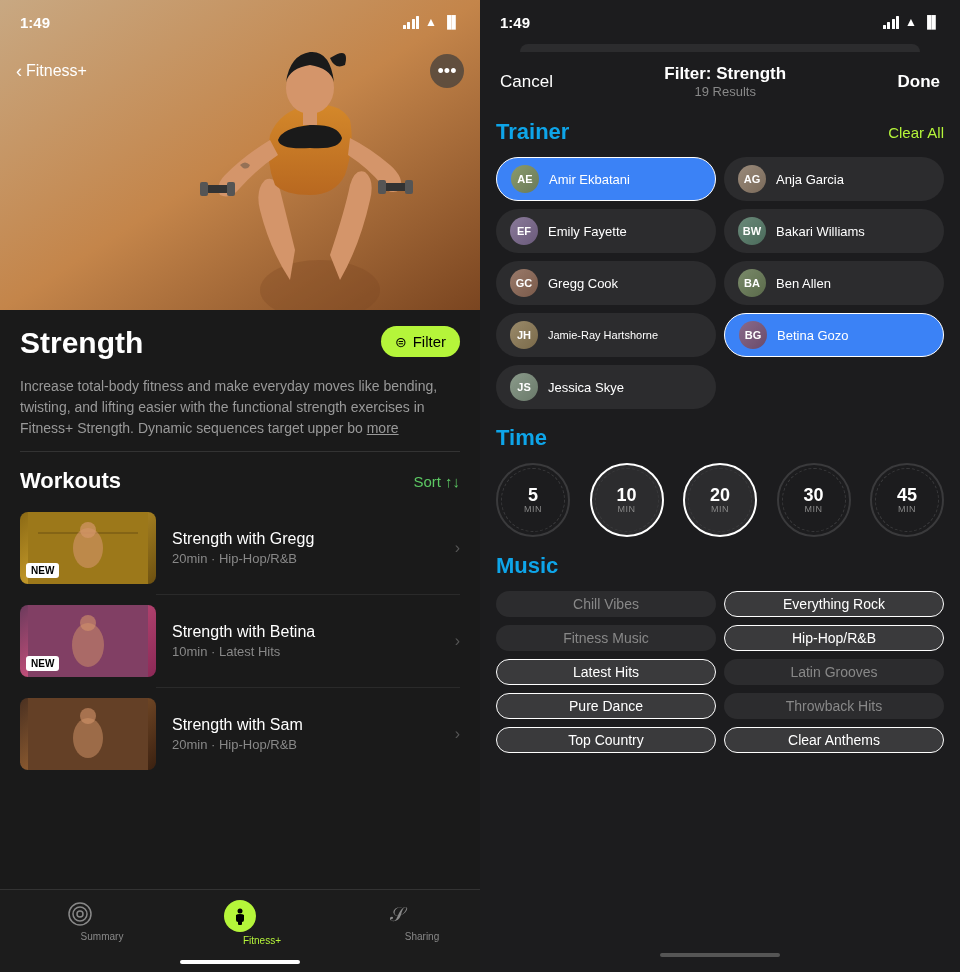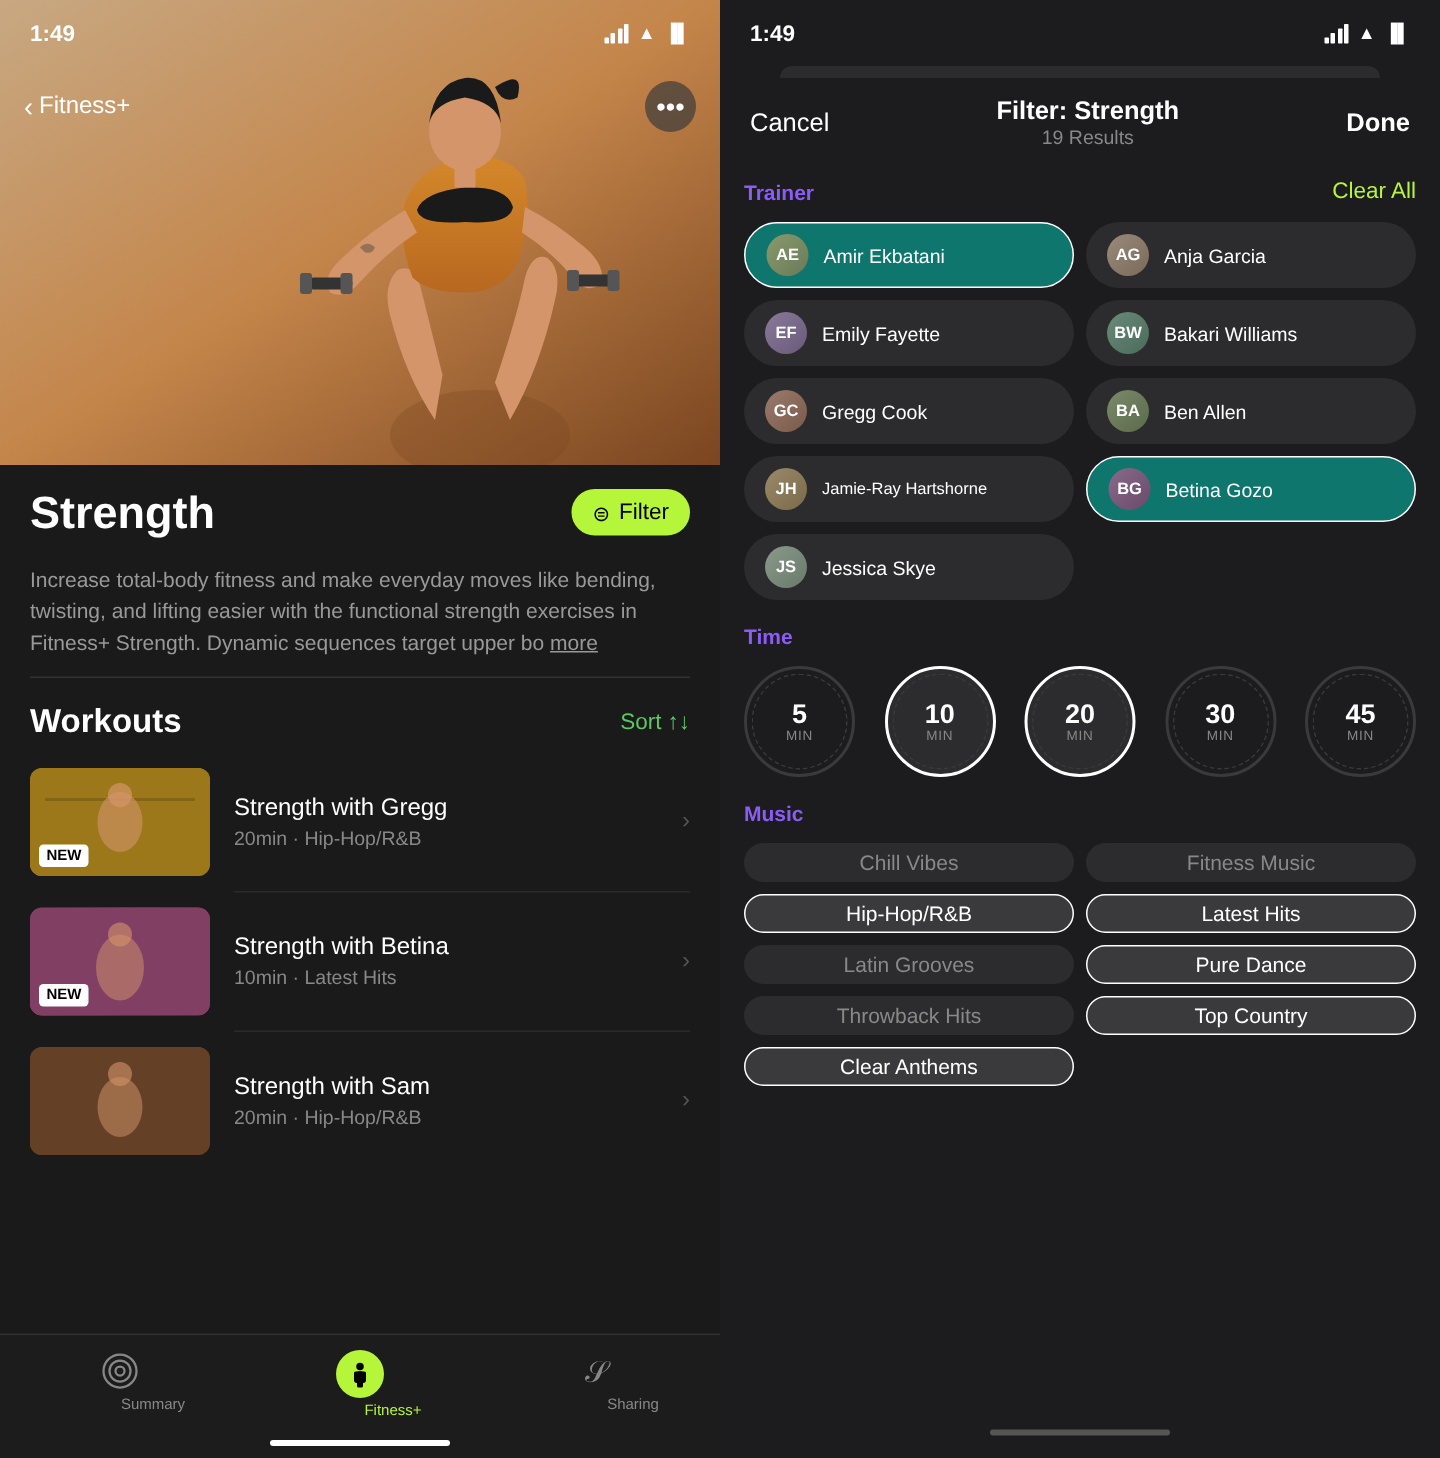--- a/index.html
+++ b/index.html
@@ -375,9 +375,9 @@
     }
 
     .section-title-right {
-      font-size: 14px;
+      font-size: 22px;
       font-weight: 700;
-      color: #8b5cf6;
+      color: #0ea5e9;
     }
 
     .clear-all-btn {

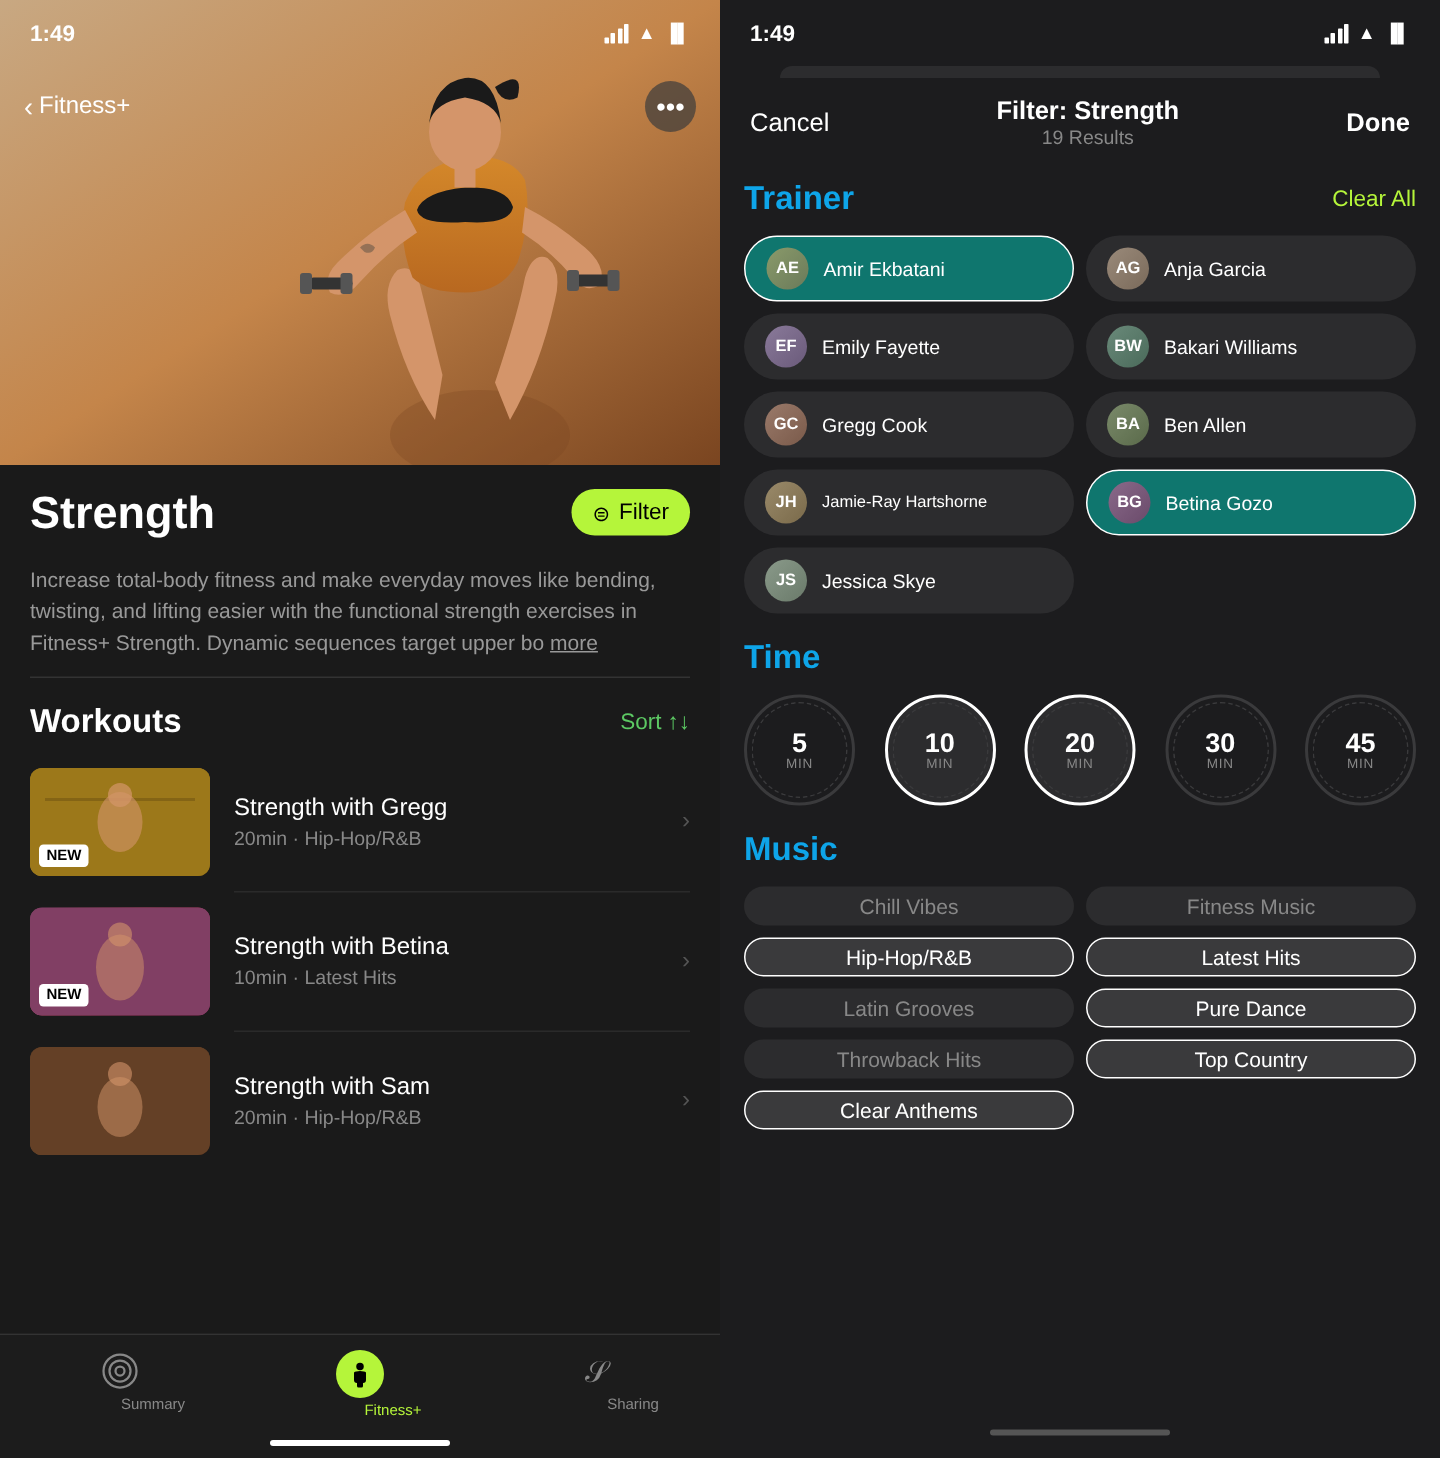--- a/index.html
+++ b/index.html
@@ -404,7 +404,7 @@
     }
 
     .trainer-btn.selected {
-      background: #0f766e;
+      background: #3b82f6;
       border: 1.5px solid #fff;
     }
 

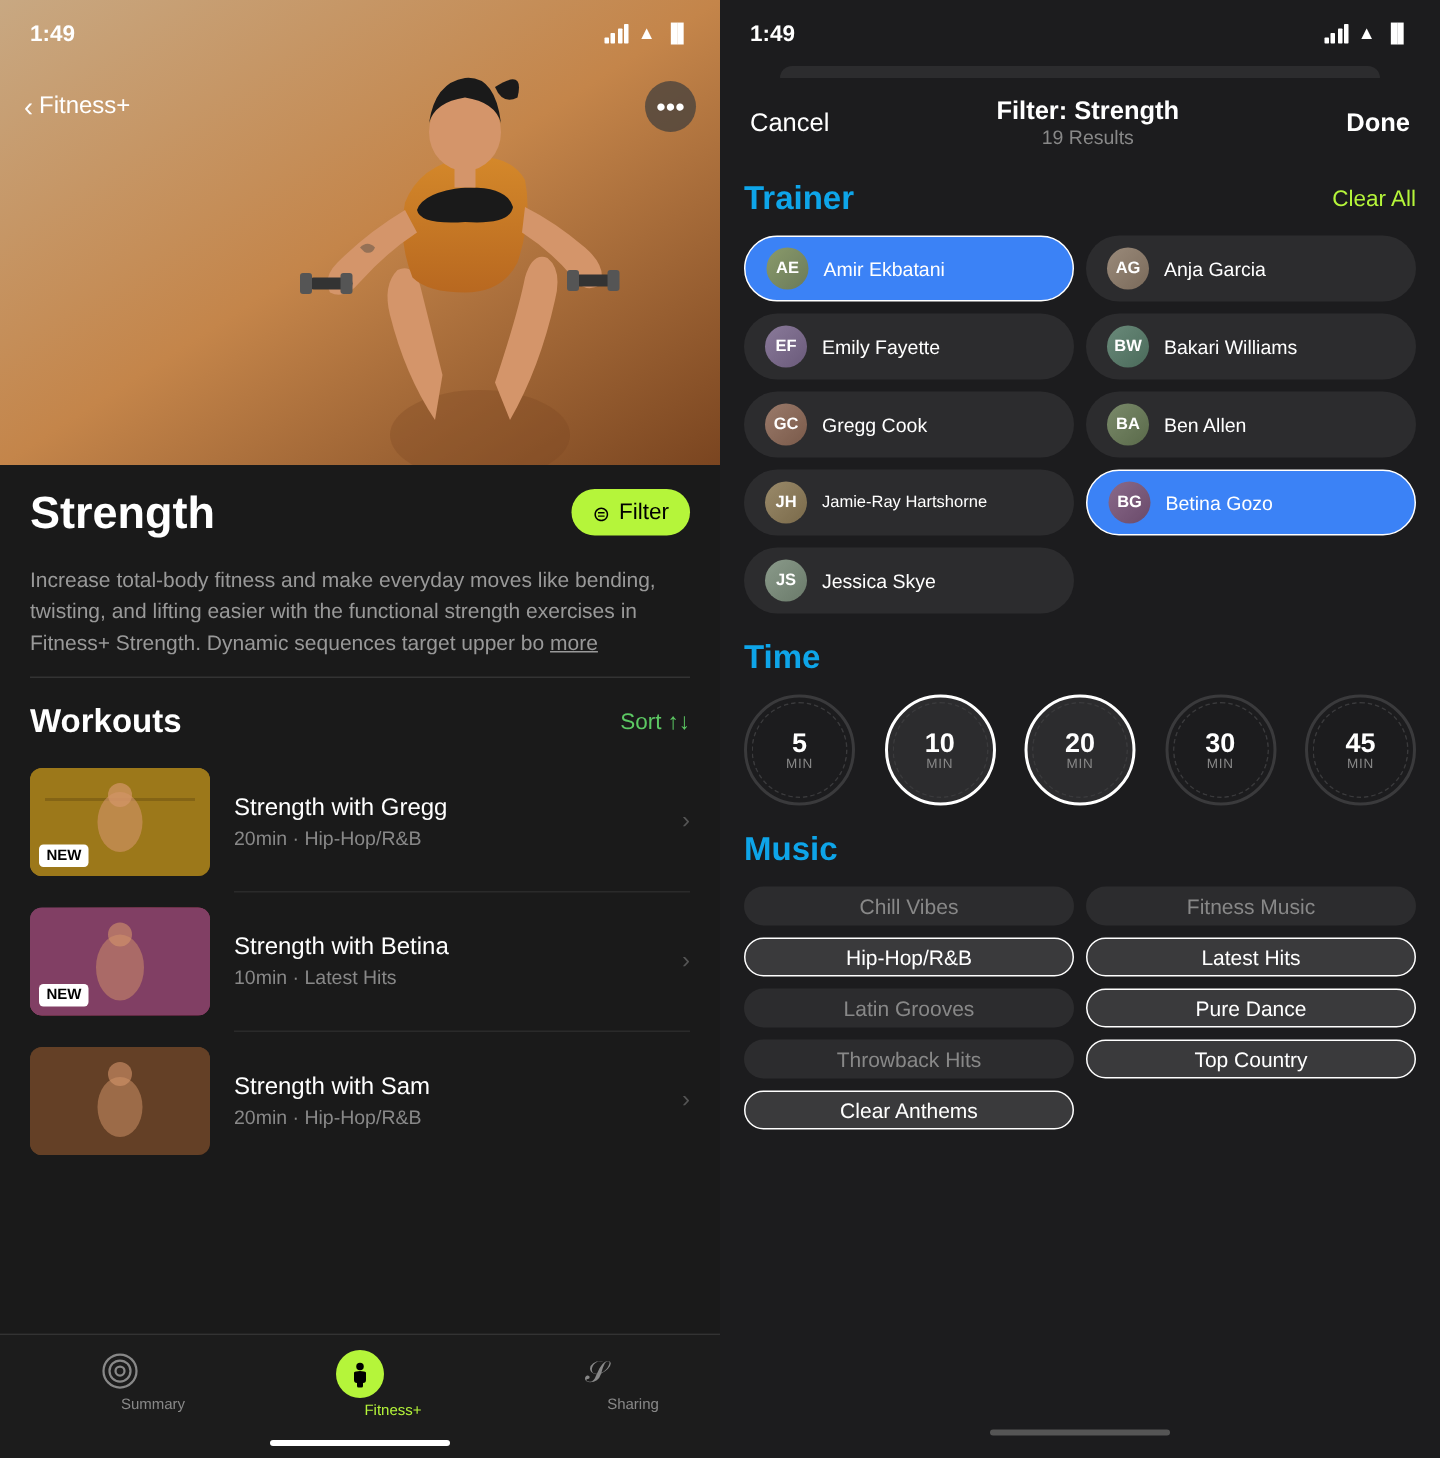--- a/index.html
+++ b/index.html
@@ -176,7 +176,7 @@
     }
 
     .workout-thumb {
-      width: 120px;
+      width: 136px;
       height: 72px;
       border-radius: 8px;
       position: relative;

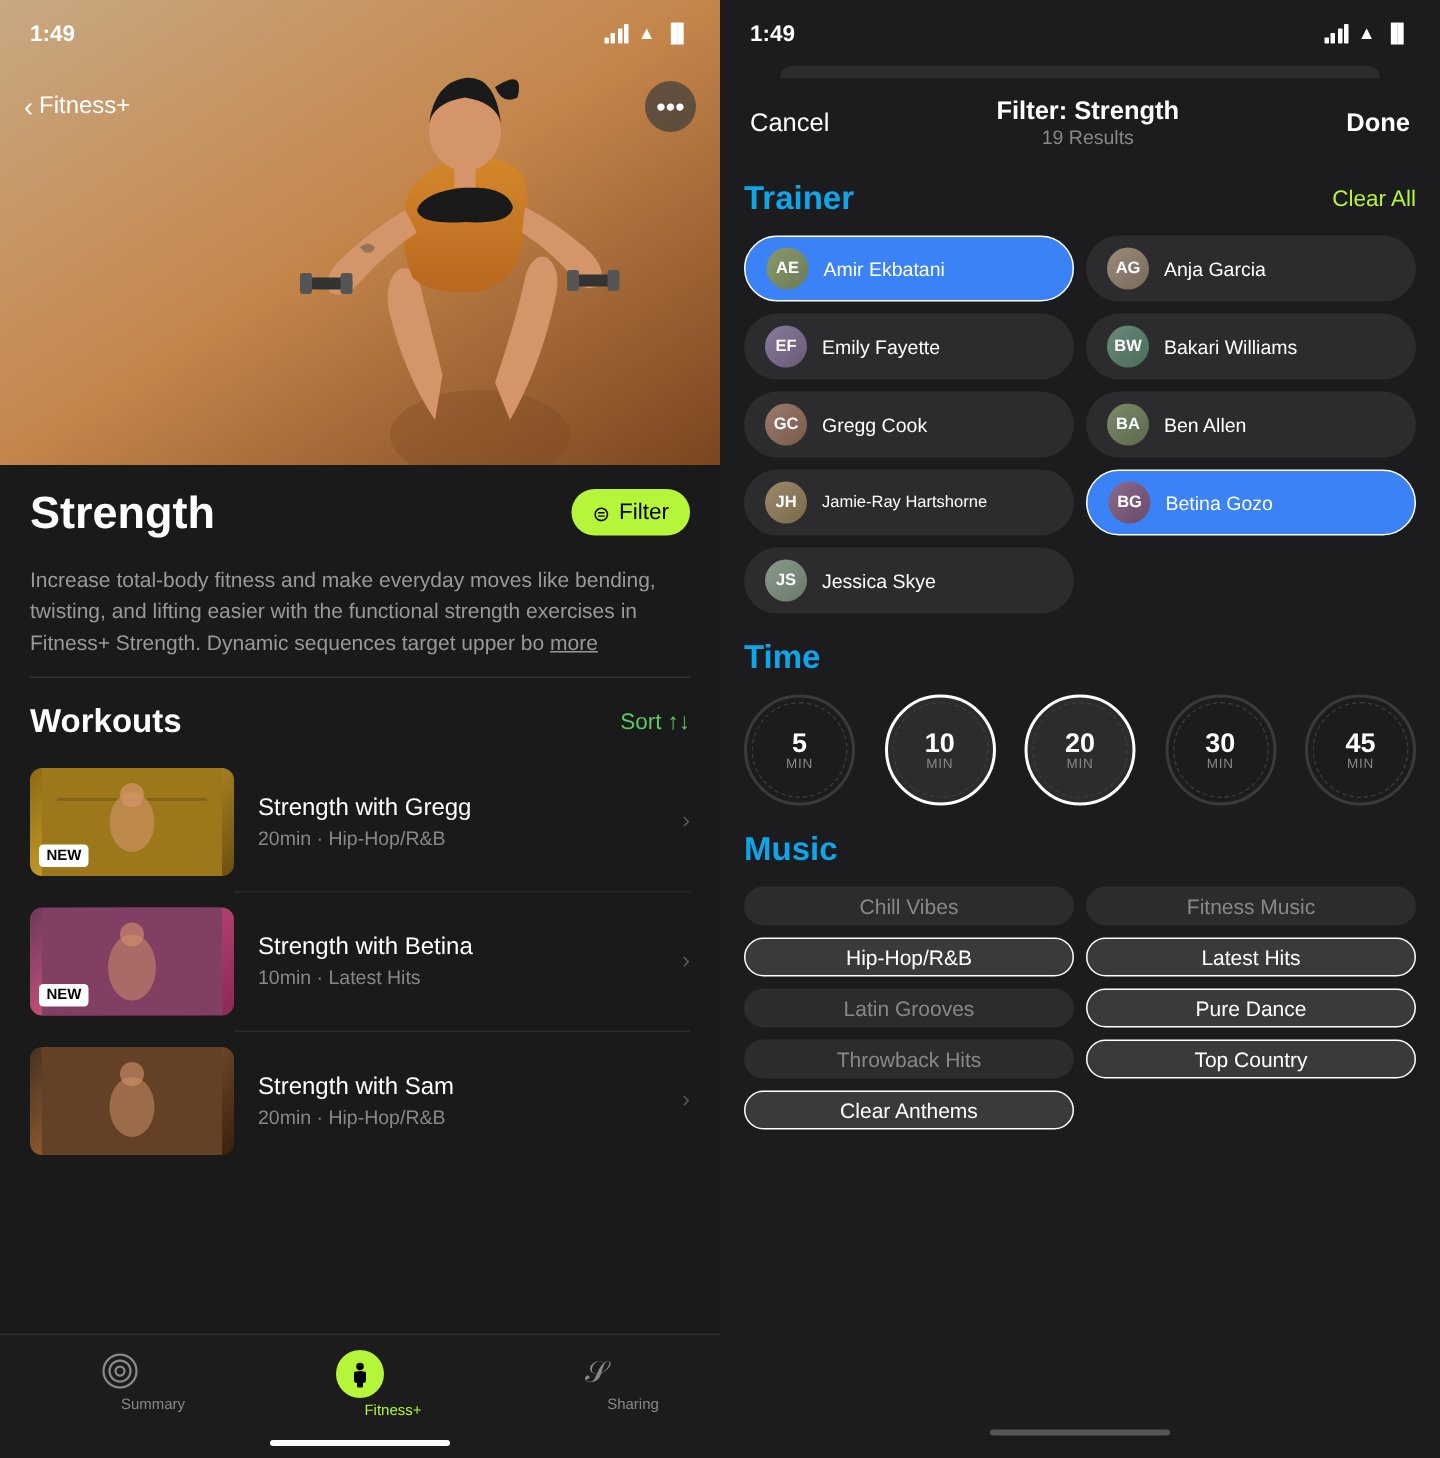--- a/index.html
+++ b/index.html
@@ -879,6 +879,9 @@
           <span class="music-label">Chill Vibes</span>
         </div>
 
+        <div class="music-btn selected">
+          <span class="music-label selected-label">Everything Rock</span>
+        </div>
 
         <div class="music-btn">
           <span class="music-label">Fitness Music</span>

